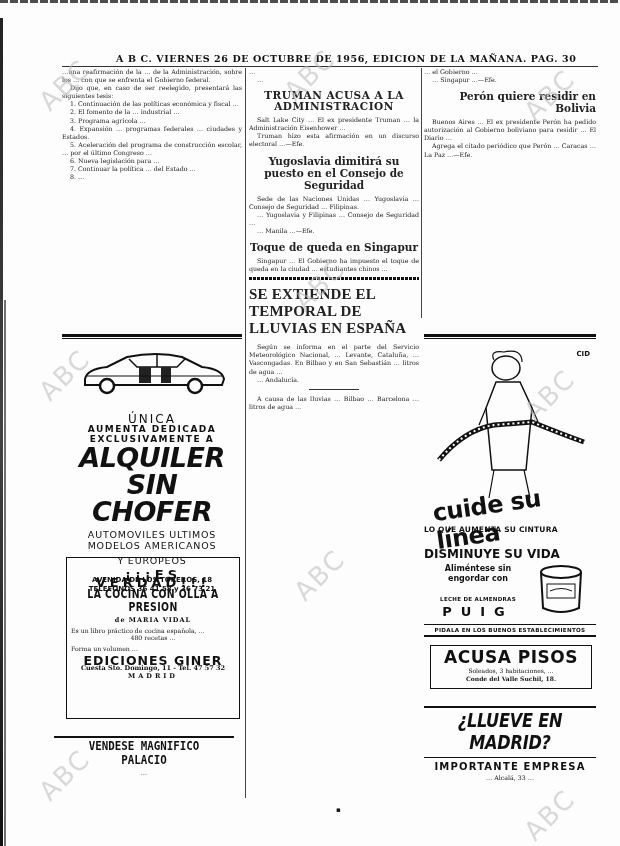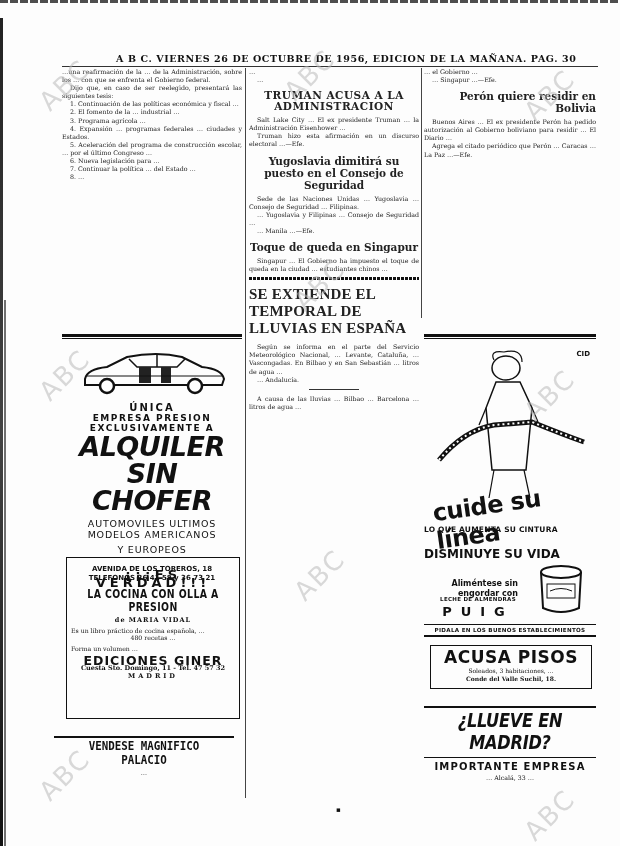--- a/index.html
+++ b/index.html
@@ -26,7 +26,7 @@
   
   .ad1{position:absolute;left:62px;top:330px;width:180px;height:220px;text-align:center;font-family:"DejaVu Sans",sans-serif;}
   .ad1 .car{margin:10px auto 0;width:150px;height:48px;position:relative;}
-  .ad1 .t1{font-size:10px;letter-spacing:2px;font-weight:bold;margin-top:6px;line-height:10px;}
+  .ad1 .t1{font-size:12px;letter-spacing:2px;font-weight:normal;margin-top:17px;line-height:10px;}
   .ad1 .t2{font-size:9px;letter-spacing:1.5px;font-weight:bold;line-height:10px;}
   .ad1 .huge{font-size:27px;font-weight:900;font-style:italic;line-height:27px;letter-spacing:-.5px;font-family:"DejaVu Sans",sans-serif;}
   .ad1 .mid{font-size:9.5px;line-height:11px;letter-spacing:.8px;margin-top:4px;}

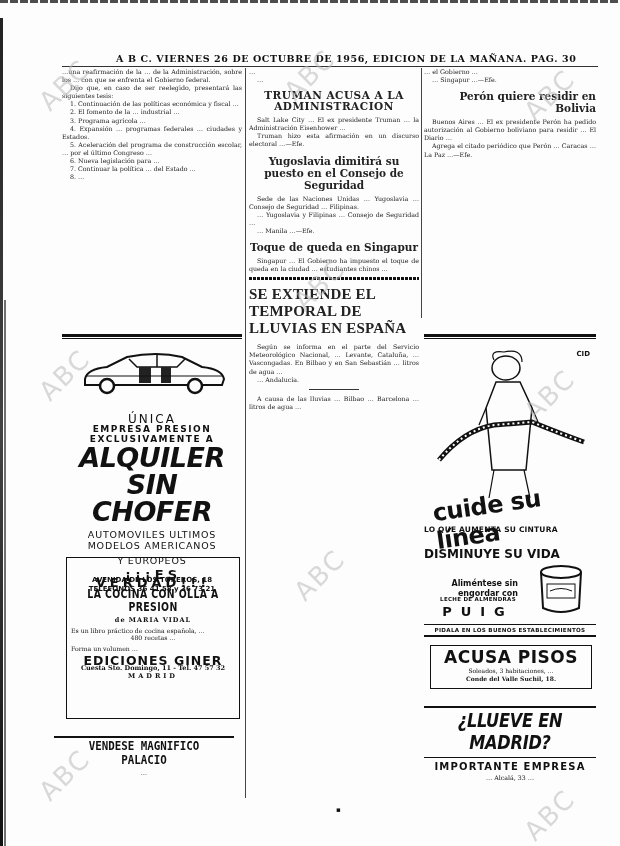--- a/index.html
+++ b/index.html
@@ -109,7 +109,7 @@
       </svg>
     </div>
     <div class="t1">ÚNICA</div>
-    <div class="t2">EMPRESA PRESION</div>
+    <div class="t2">AUMENTA DEDICADA</div>
     <div class="t2">EXCLUSIVAMENTE A</div>
     <div class="huge">ALQUILER</div>
     <div class="huge">SIN</div>

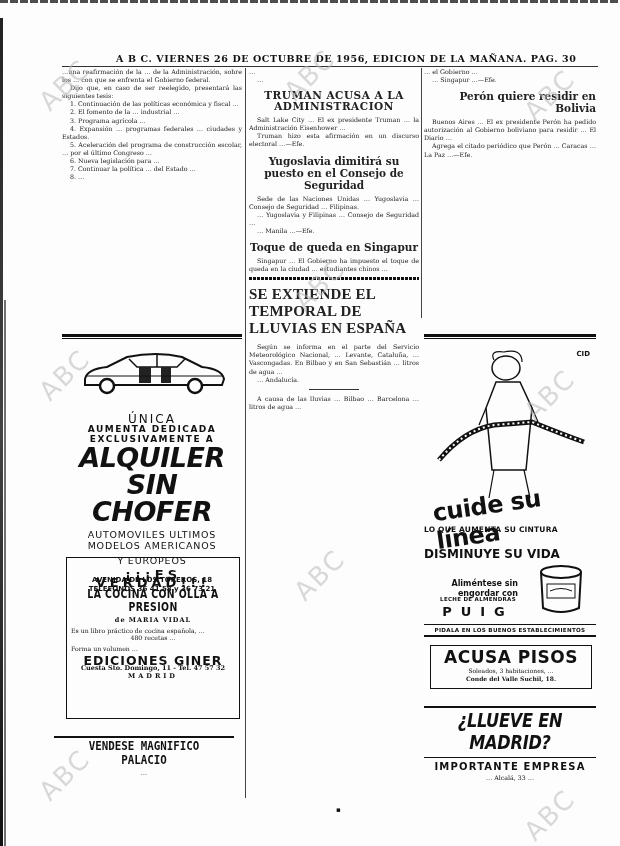--- a/index.html
+++ b/index.html
@@ -51,7 +51,7 @@
   .ad4 .s1{font-size:7.5px;font-weight:bold;line-height:9px;letter-spacing:.2px;}
   .ad4 .s2{font-size:12px;font-weight:bold;line-height:9px;margin-top:16px;}
   .puig{position:absolute;left:424px;top:562px;width:172px;height:120px;font-family:"DejaVu Sans",sans-serif;}
-  .puig .a{position:absolute;left:14px;top:17px;font-size:8px;font-weight:bold;line-height:10px;text-align:right;width:80px;}
+  .puig .a{position:absolute;left:14px;top:2px;font-size:8px;font-weight:bold;line-height:10px;text-align:center;width:80px;}
   .puig .b{position:absolute;left:8px;top:34px;font-size:5.5px;font-weight:bold;width:92px;text-align:center;letter-spacing:.3px;}
   .puig .c{position:absolute;left:14px;top:42px;font-size:13px;font-weight:900;width:80px;text-align:center;letter-spacing:9px;}
   .puig .jar{position:absolute;left:112px;top:2px;width:50px;height:52px;}

